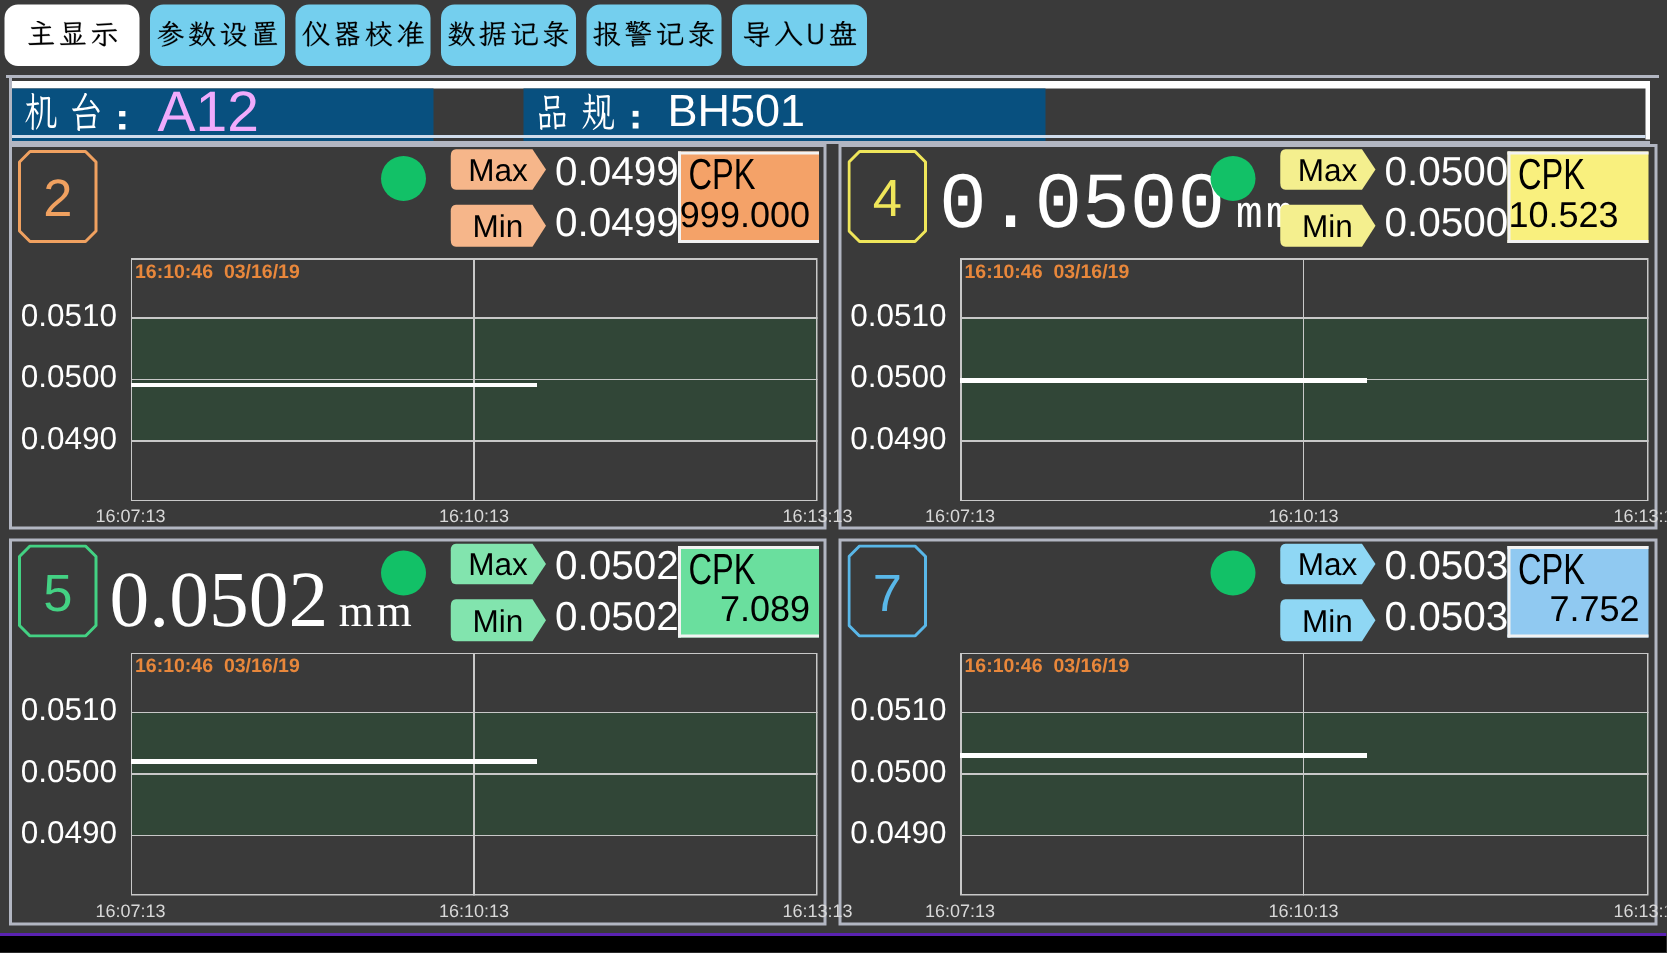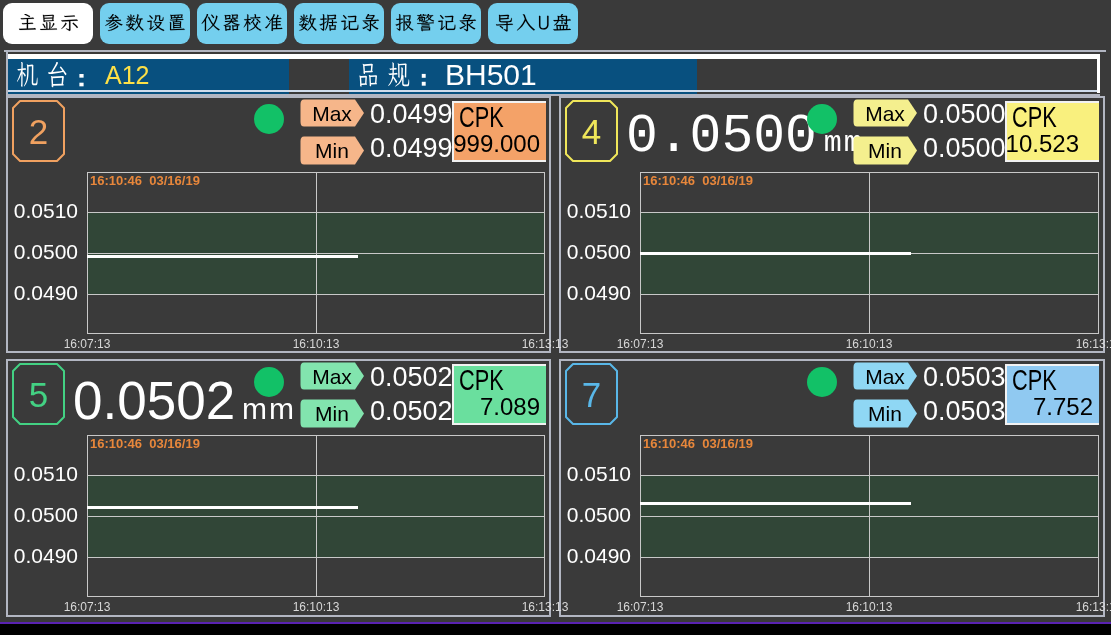--- a/index.html
+++ b/index.html
@@ -63,7 +63,7 @@
       <rect x="2264" y="739" width="150" height="130"></rect>
     </svg>
   </div>
-<div style="position:absolute;left:105px;top:60px;font-size:25px;line-height:30px;color:#fde047">A12</div>
+<div style="position:absolute;left:105px;top:60px;font-size:38px;line-height:30px;color:#f0abfc">A12</div>
 <div style="position:absolute;left:357px;top:62px">
     <svg width="68.7" height="28" viewBox="0 0 2454 1000" style="display:block" fill="#fff">
       <path d="M375 551 363 759 200 765 186 561ZM823 528 807 743 624 749 609 538ZM204 822 418 815Q432 814 441 812Q450 811 450 802Q450 790 423 756L440 550Q441 545 444 540Q447 535 447 529Q447 516 432 505Q418 494 402 494H394L187 504Q128 481 111 481Q101 481 101 488Q101 495 109 509Q122 536 124 564L138 772Q138 779 138 786Q139 792 139 799Q139 808 138 817Q138 826 137 835V840Q137 858 148 866Q158 875 170 878Q182 881 186 881Q206 881 206 859V856ZM628 807 862 797Q875 796 884 794Q893 792 893 784Q893 772 867 740L889 527Q890 522 892 518Q895 513 895 507Q895 501 884 486Q873 471 850 471H842L609 483Q579 471 562 466Q544 461 535 461Q525 461 525 468Q525 473 532 487Q544 509 547 540L565 765Q565 770 566 776Q566 782 566 788Q566 797 566 806Q565 816 564 826V831Q564 846 574 854Q583 862 594 866Q606 869 610 869Q631 869 631 847V844ZM632 122 617 308 353 322 337 141ZM358 379 675 362Q689 361 698 359Q707 357 707 349Q707 337 680 304L700 121Q701 116 704 112Q706 107 706 101Q706 87 690 75Q674 63 657 63H646L336 83Q306 72 288 67Q271 62 262 62Q252 62 252 70Q252 73 254 78Q256 83 259 90Q271 115 274 145L290 322Q290 326 290 332Q291 338 291 344Q291 354 290 364Q290 373 289 383V387Q289 407 306 418Q323 428 339 428Q360 428 360 406V403Z" transform="translate(0,0) scale(0.8,1)"></path>

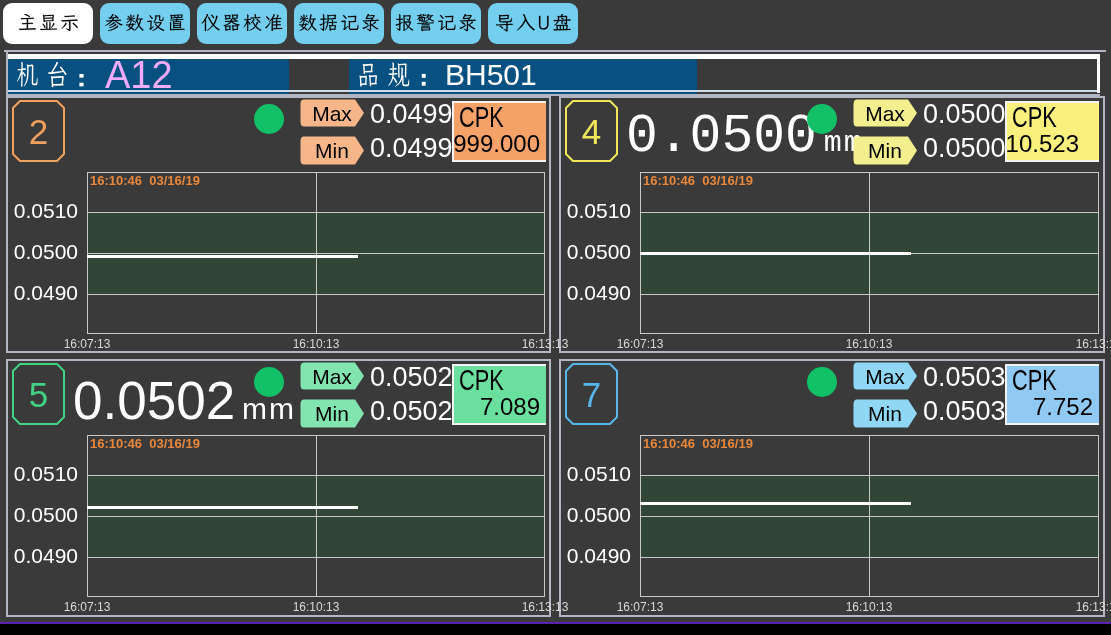--- a/index.html
+++ b/index.html
@@ -153,7 +153,7 @@
         <path d="M8,1 H45 L52,8 V54 L45,61 H8 L1,54 V8 Z" fill="none" stroke="#43d183" stroke-width="2" stroke-linejoin="round"></path>
         <text x="26.5" y="44" text-anchor="middle" font-family="Liberation Sans" font-size="35" fill="#43d183">5</text>
       </svg></div>
-    <div style="position:absolute;left:65px;top:13px;font-size:53px;line-height:53px;color:#fff;font-family:Liberation Sans, sans-serif">0.0502<span style="font-size:30px;margin-left:7px;letter-spacing:2px">mm</span></div>
+    <div style="position:absolute;left:65px;top:13px;font-size:53px;line-height:53px;color:#fff;font-family:Liberation Serif, serif">0.0502<span style="font-size:30px;margin-left:7px;letter-spacing:2px">mm</span></div>
     <div style="position:absolute;left:246px;top:6px;width:30px;height:30px;border-radius:50%;background:#12c167"></div>
     <div style="position:absolute;left:292px;top:1px"><svg width="65" height="28" viewBox="0 0 65 28">
         <path d="M4,0.5 H55 L64,14.0 L55,27.5 H4 Q0.5,27.5 0.5,23 V5 Q0.5,0.5 4,0.5 Z" fill="#82e4ae"></path>

